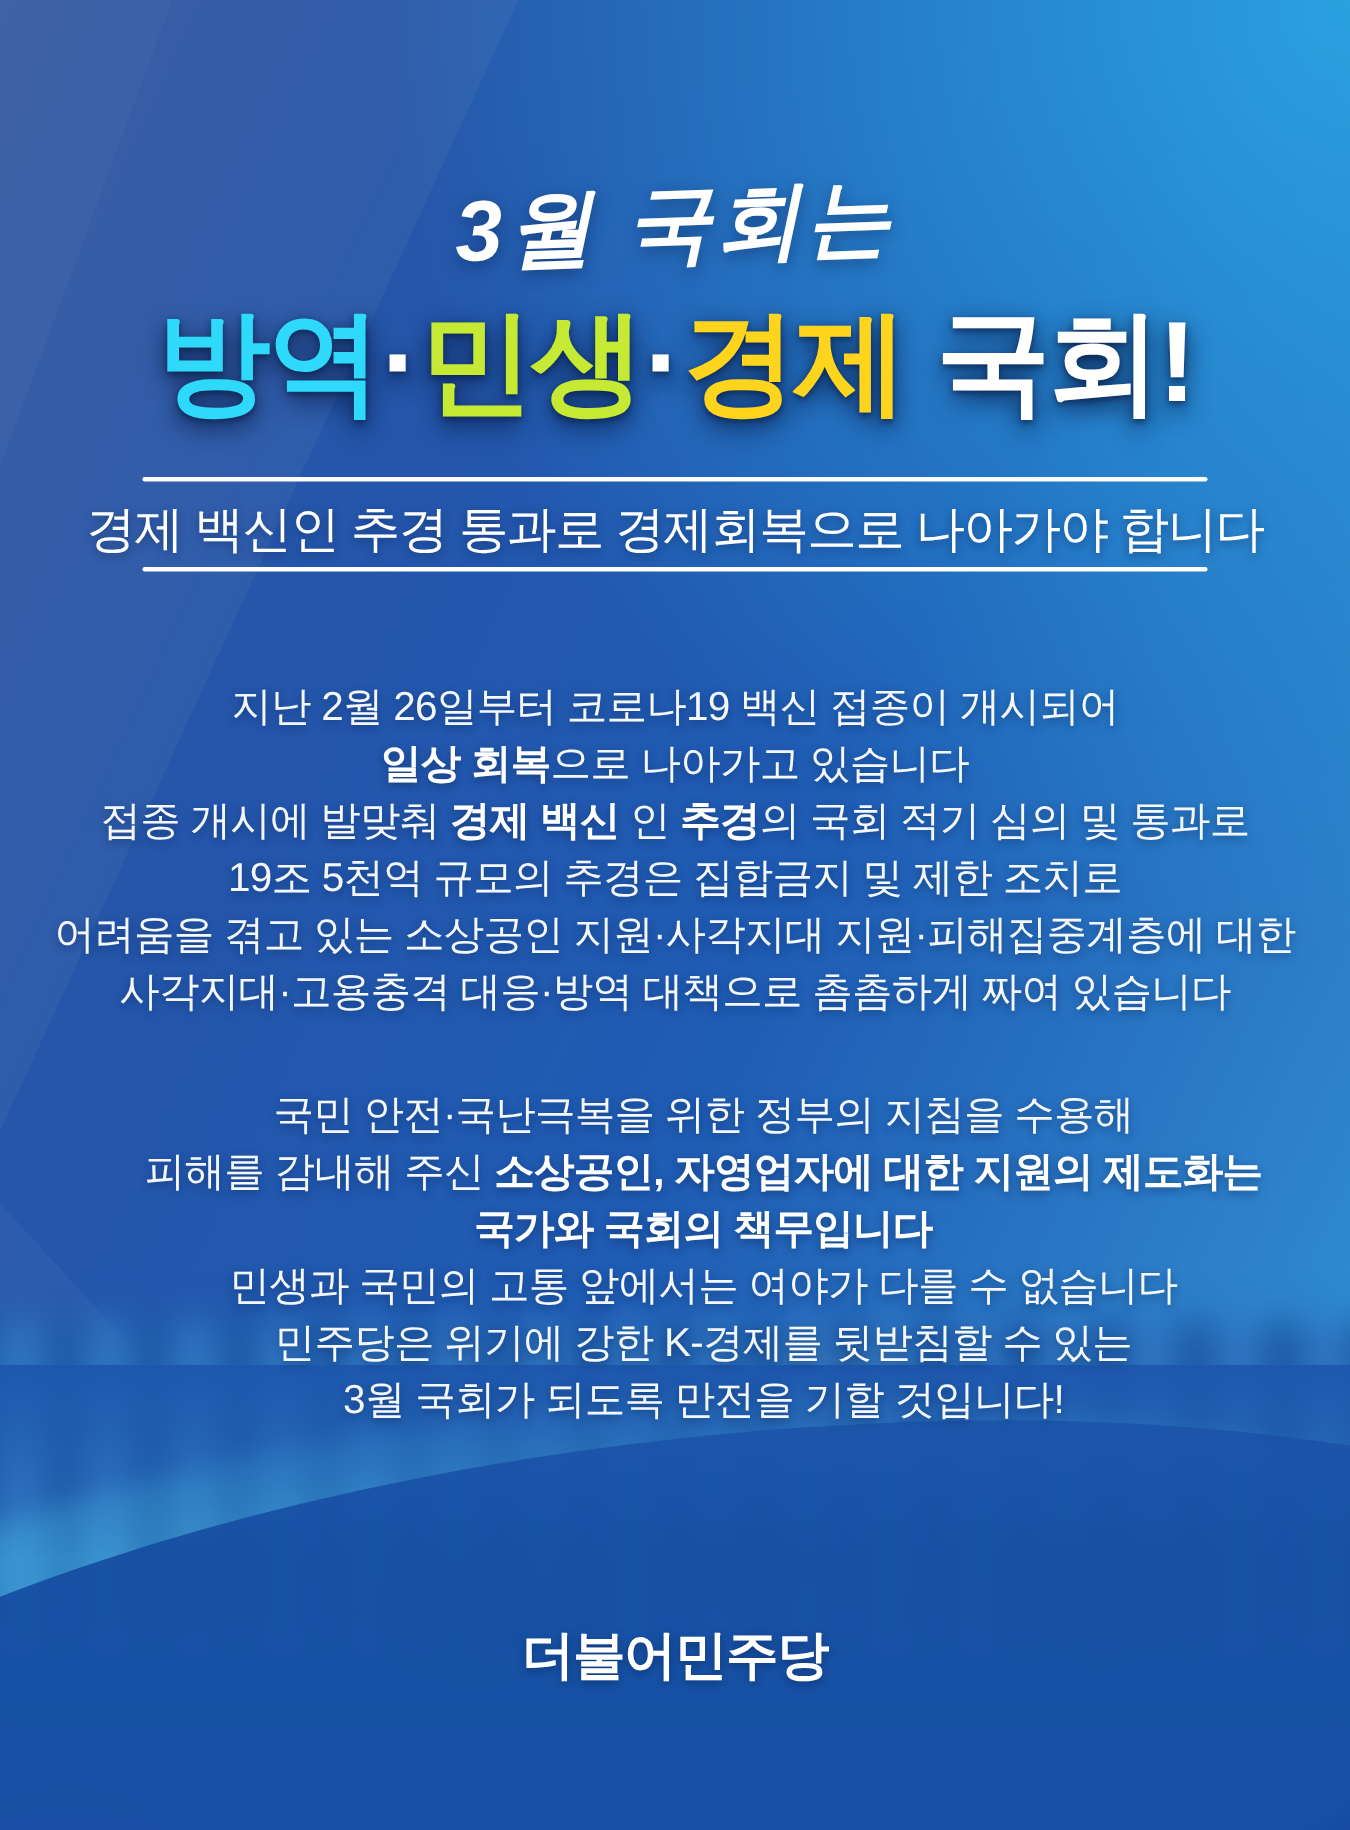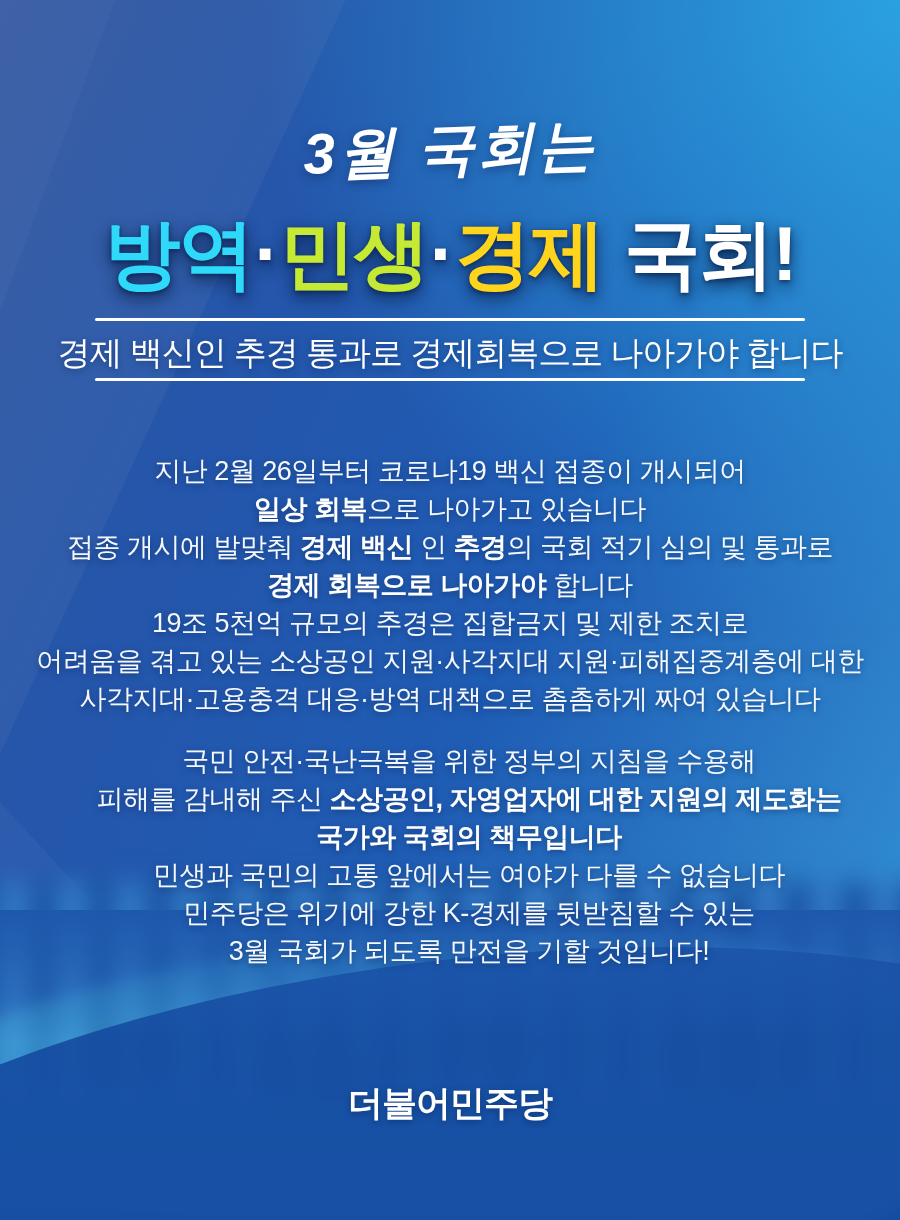--- a/index.html
+++ b/index.html
@@ -48,7 +48,7 @@
     transform:rotate(-2deg);text-shadow:0 3px 10px rgba(10,35,85,0.5);
   }
   .headline{
-    top:204px;font-size:76px;font-weight:800;letter-spacing:-2px;white-space:nowrap;
+    top:191px;font-size:76px;font-weight:800;letter-spacing:-2px;white-space:nowrap;
     text-shadow:0 6px 16px rgba(6,24,64,0.85),0 2px 4px rgba(6,24,64,0.6);
   }
   .headline span{padding:0 1px;}

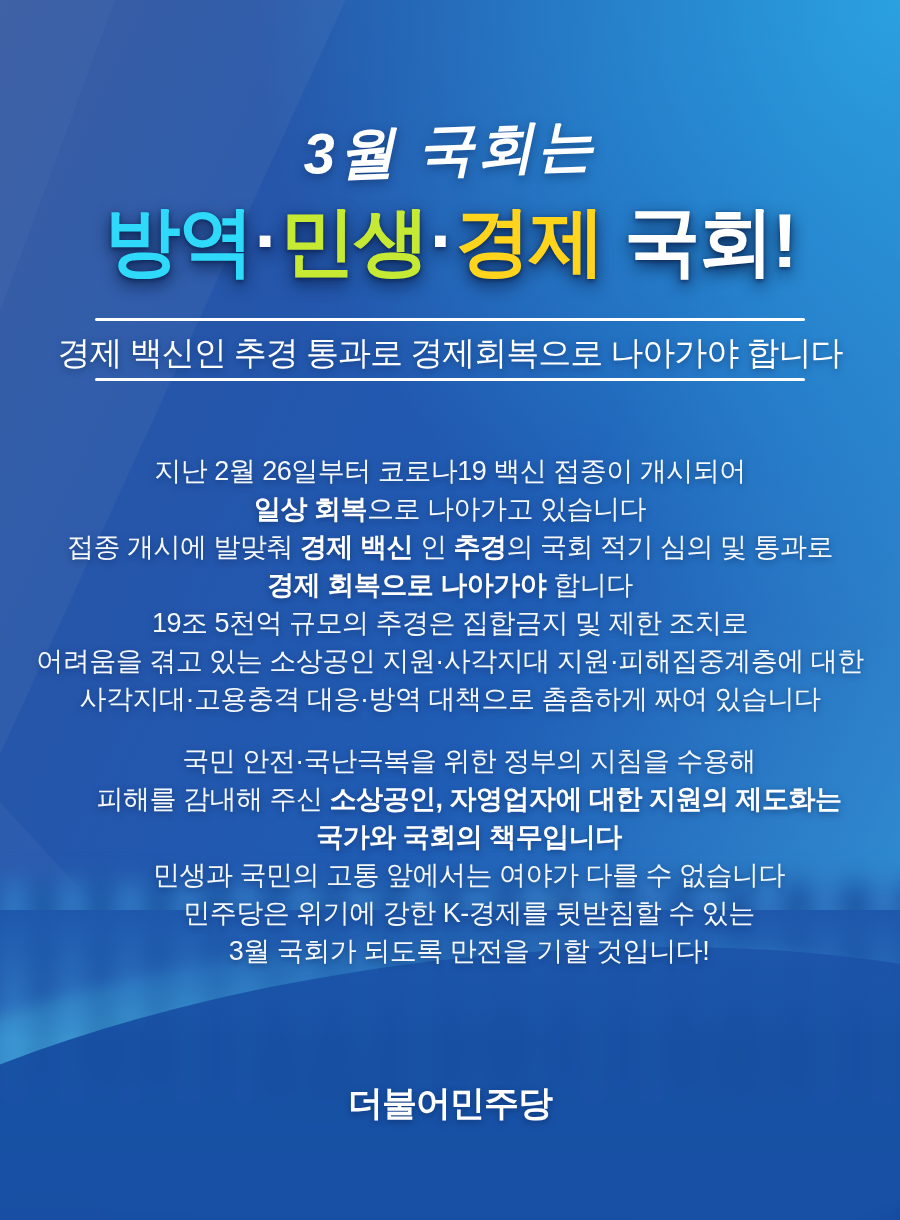--- a/index.html
+++ b/index.html
@@ -103,7 +103,6 @@
         <div class="line"><span>지난 2월 26일부터 코로나19 백신 접종이 개시되어</span></div>
         <div class="line"><span class="b">일상 회복</span><span>으로 나아가고 있습니다</span></div>
         <div class="line"><span>접종 개시에 발맞춰 </span><span class="b">경제 백신</span><span> 인 </span><span class="b">추경</span><span>의 국회 적기 심의 및 통과로</span></div>
-        <div class="line"><span class="b">경제 회복으로 나아가야</span><span> 합니다</span></div>
         <div class="line"><span>19조 5천억 규모의 추경은 집합금지 및 제한 조치로</span></div>
         <div class="line"><span>어려움을 겪고 있는 소상공인 지원·사각지대 지원·피해집중계층에 대한</span></div>
         <div class="line"><span>사각지대·고용충격 대응·방역 대책으로 촘촘하게 짜여 있습니다</span></div>

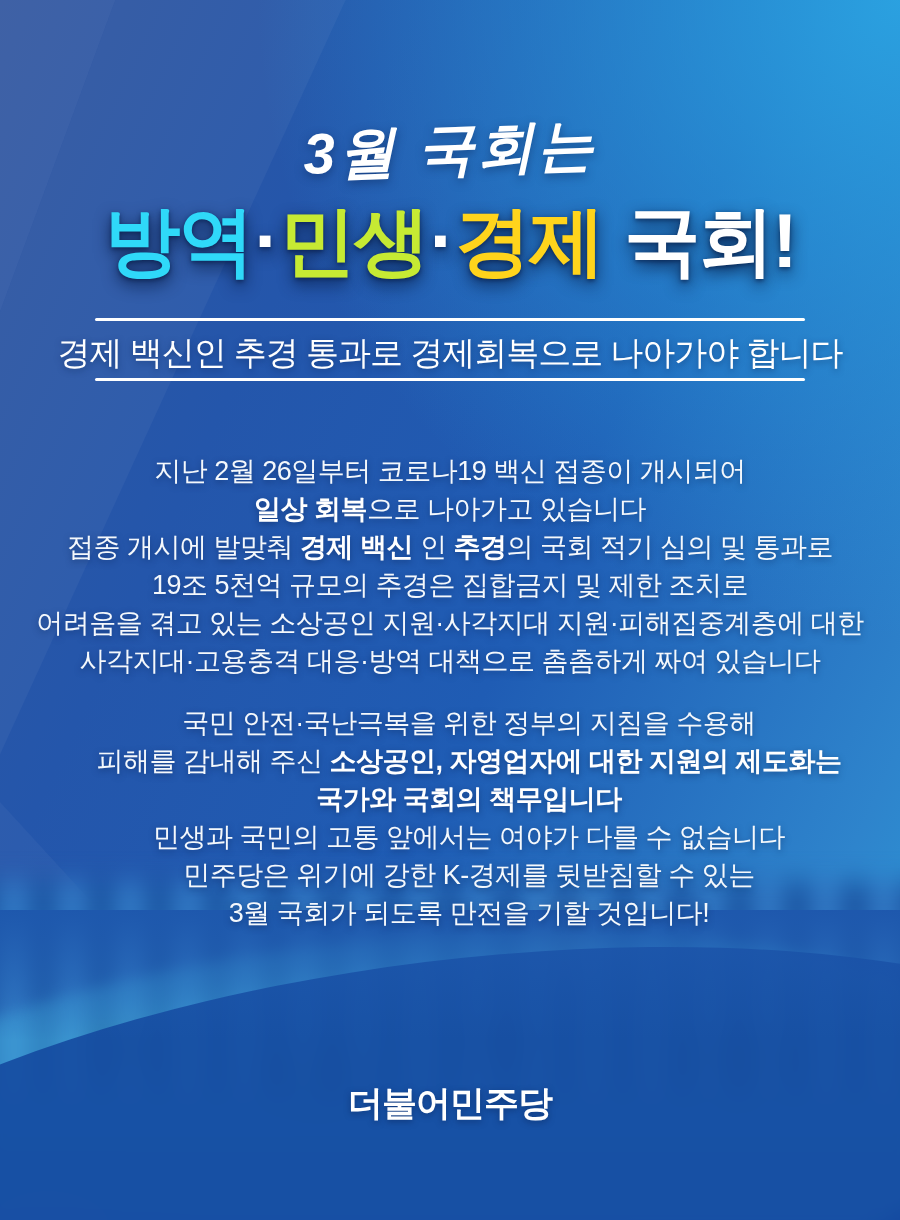--- a/index.html
+++ b/index.html
@@ -65,7 +65,7 @@
   }
   .body-text .line{line-height:38px;white-space:nowrap;}
   .body-text .b{font-weight:800;color:#ffffff;}
-  .body-text .para + .para{margin-top:24px;padding-left:38px;}
+  .body-text .para + .para{margin-top:44px;padding-left:38px;}
   .footer-logo{
     top:1080px;font-size:35px;font-weight:800;letter-spacing:-1px;
     text-shadow:0 2px 6px rgba(10,35,85,0.55);

